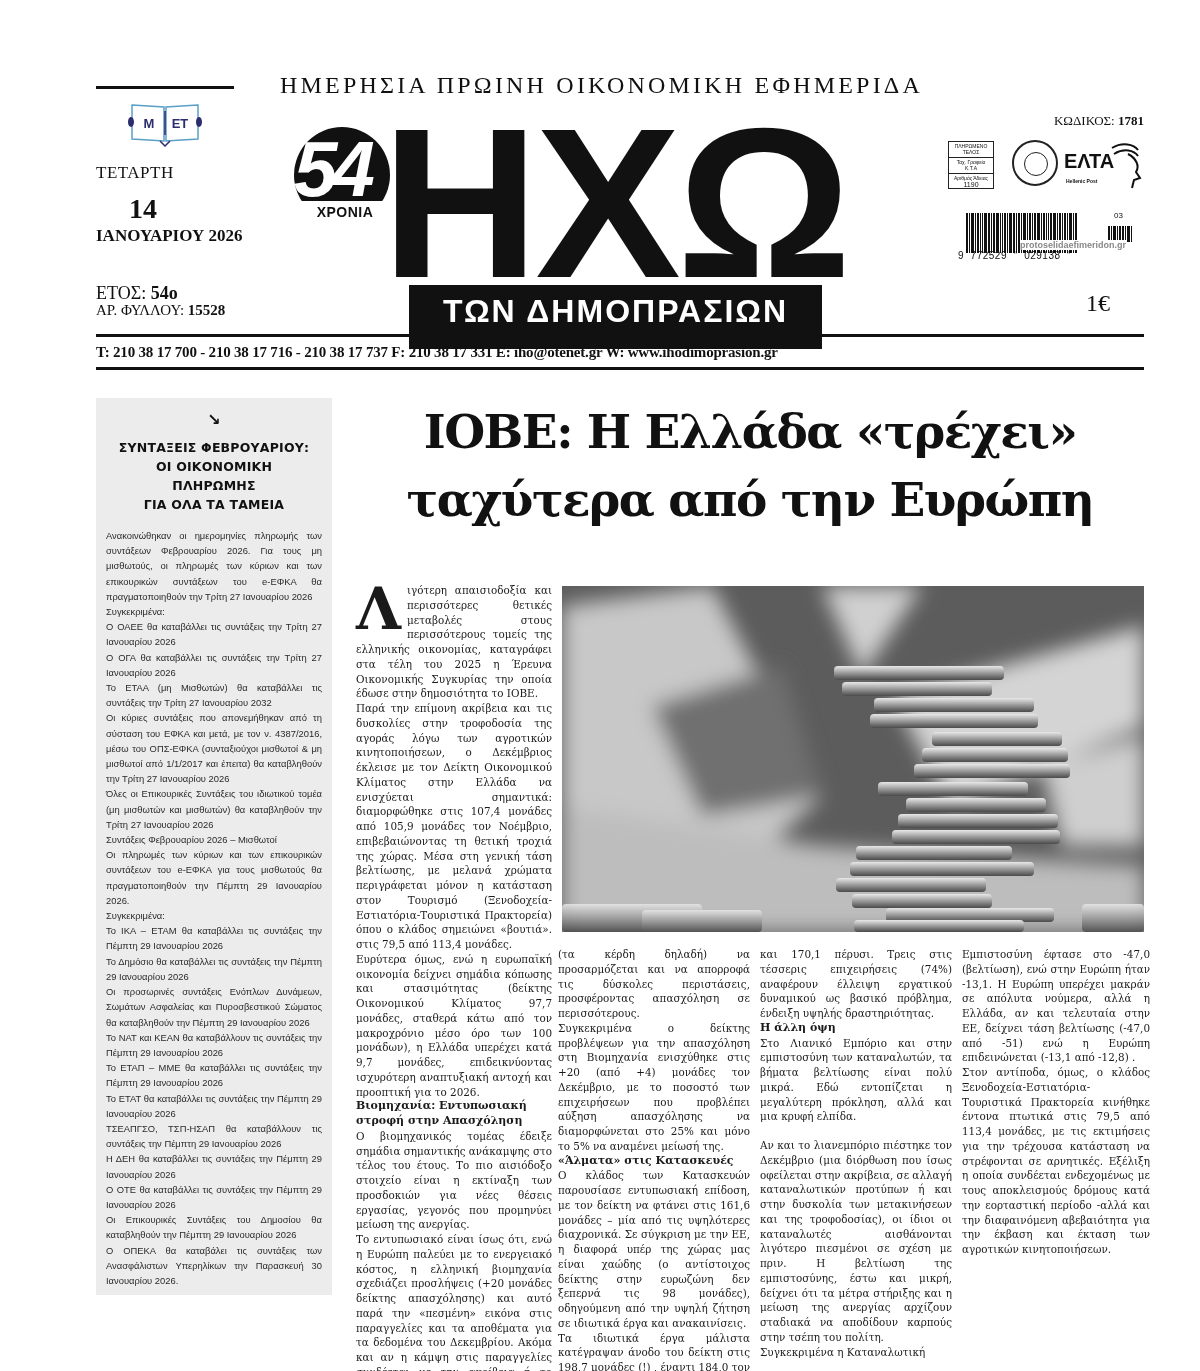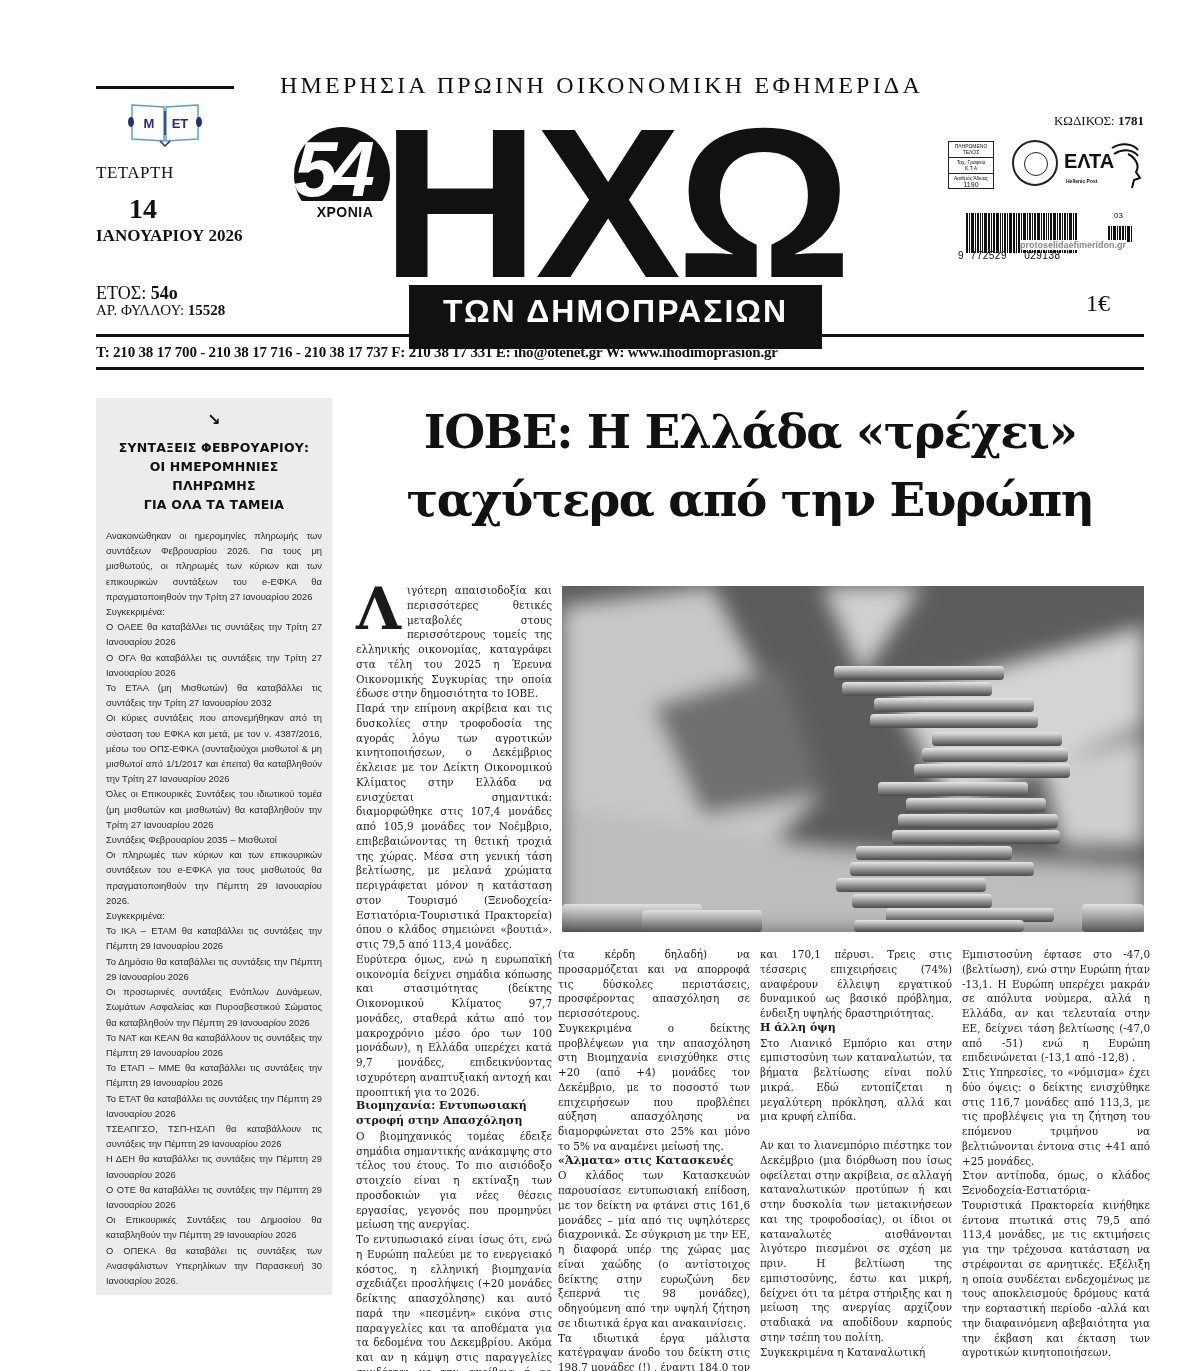--- a/index.html
+++ b/index.html
@@ -209,7 +209,7 @@
   <div class="sb-arrow">↘</div>
   <div class="sb-title">
     <div>ΣΥΝΤΑΞΕΙΣ ΦΕΒΡΟΥΑΡΙΟΥ:</div>
-    <div>ΟΙ ΗΜΕΡΟΜΗΝΙΕΣ</div>
+    <div>ΟΙ ΟΙΚΟΝΟΜΙΚΗ</div>
     <div>ΠΛΗΡΩΜΗΣ</div>
     <div>ΓΙΑ ΟΛΑ ΤΑ ΤΑΜΕΙΑ</div>
   </div>

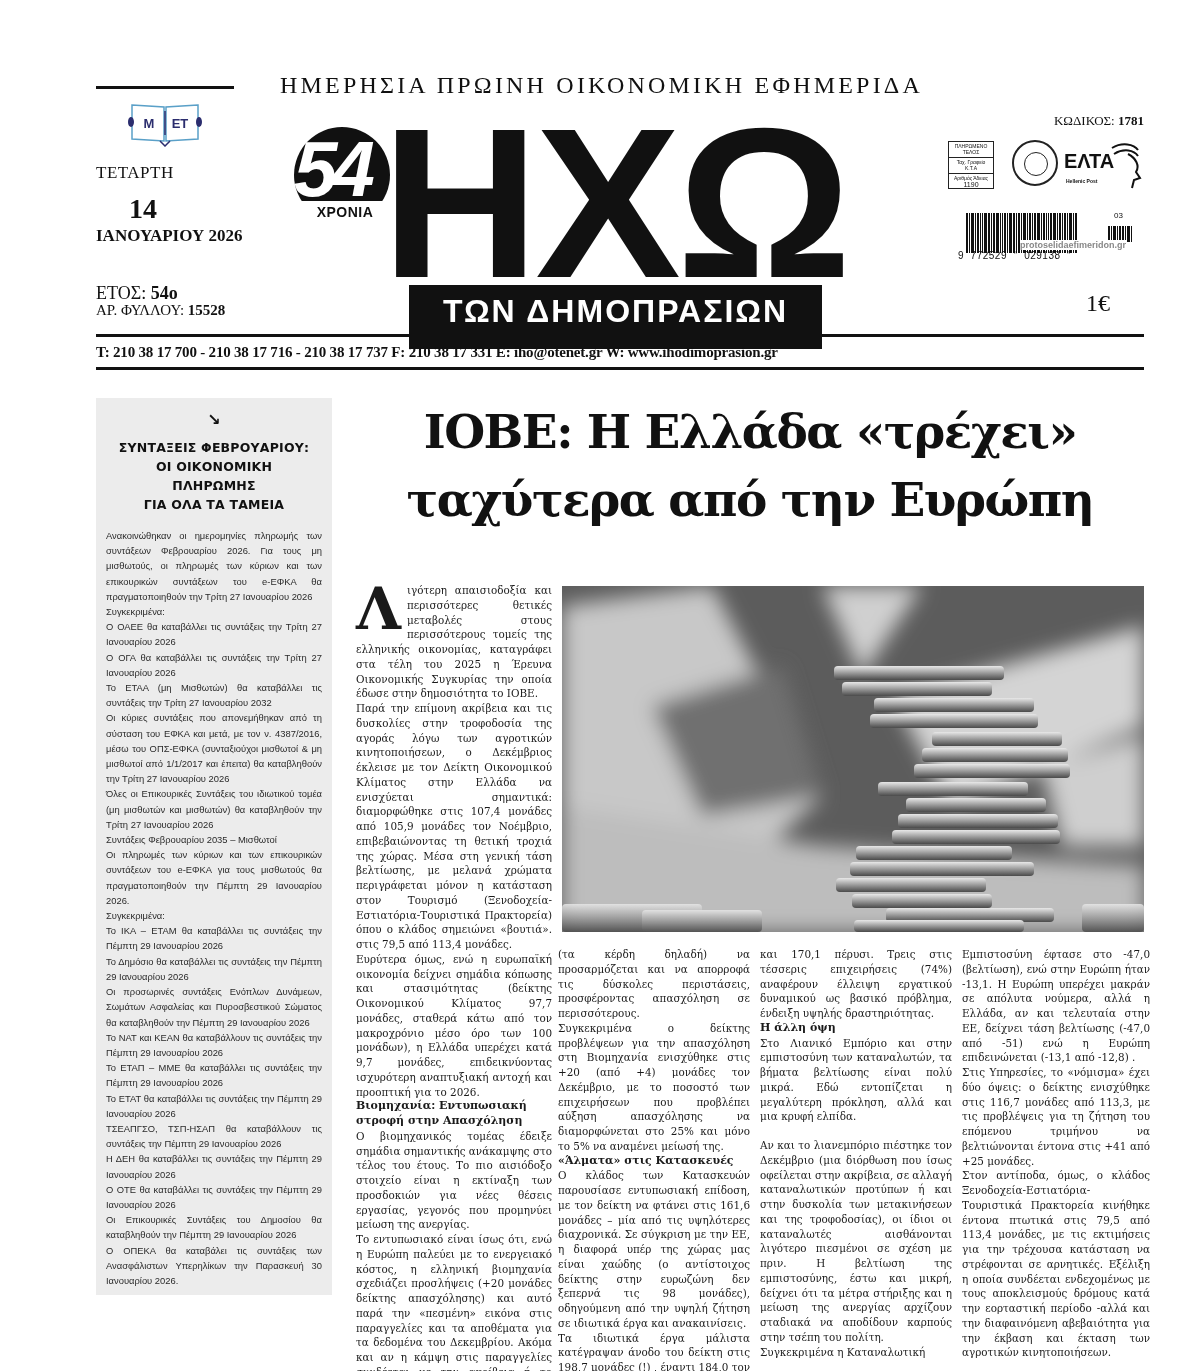--- a/index.html
+++ b/index.html
@@ -221,7 +221,7 @@
     <p>Το ΕΤΑΑ (μη Μισθωτών) θα καταβάλλει τις συντάξεις την Τρίτη 27 Ιανουαρίου 2032</p>
     <p>Οι κύριες συντάξεις που απονεμήθηκαν από τη σύσταση του ΕΦΚΑ και μετά, με τον ν. 4387/2016, μέσω του ΟΠΣ-ΕΦΚΑ (συνταξιούχοι μισθωτοί &amp; μη μισθωτοί από 1/1/2017 και έπειτα) θα καταβληθούν την Τρίτη 27 Ιανουαρίου 2026</p>
     <p>Όλες οι Επικουρικές Συντάξεις του ιδιωτικού τομέα (μη μισθωτών και μισθωτών) θα καταβληθούν την Τρίτη 27 Ιανουαρίου 2026</p>
-    <p>Συντάξεις Φεβρουαρίου 2035 – Μισθωτοί</p>
+    <p>Συντάξεις Φεβρουαρίου 2026 – Μισθωτοί</p>
     <p>Οι πληρωμές των κύριων και των επικουρικών συντάξεων του e-ΕΦΚΑ για τους μισθωτούς θα πραγματοποιηθούν την Πέμπτη 29 Ιανουαρίου 2026.</p>
     <p>Συγκεκριμένα:</p>
     <p>Το ΙΚΑ – ΕΤΑΜ θα καταβάλλει τις συντάξεις την Πέμπτη 29 Ιανουαρίου 2026</p>

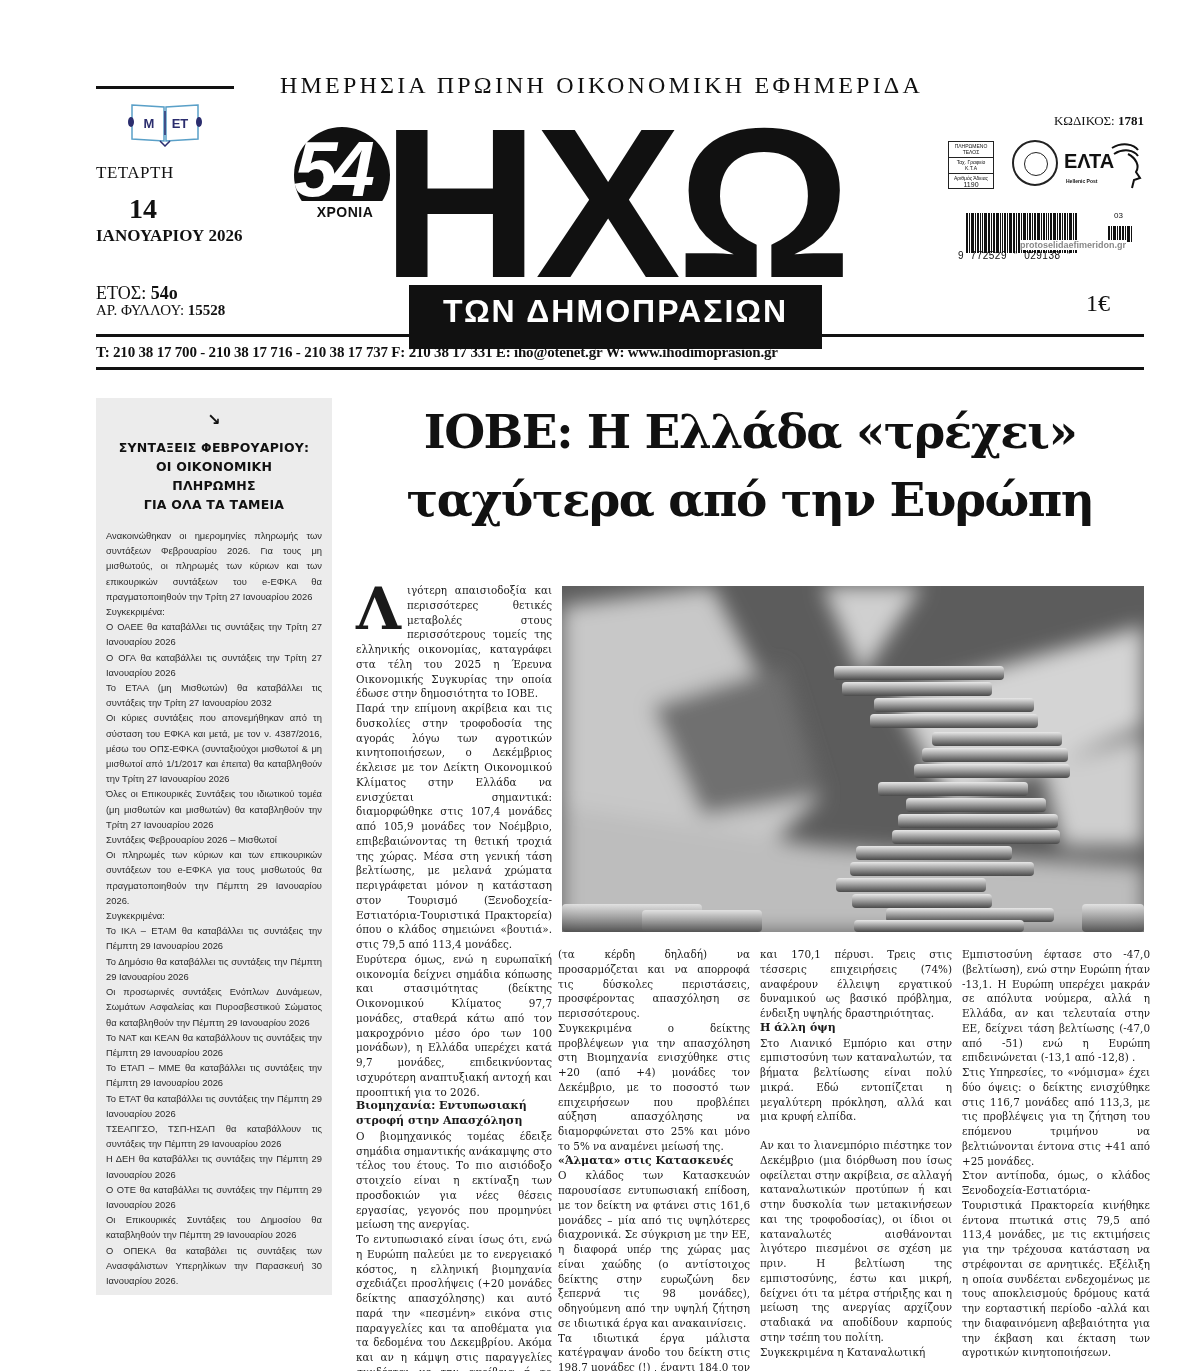--- a/index.html
+++ b/index.html
@@ -320,7 +320,6 @@
 
 <div class="abs col c4">
   <p>Εμπιστοσύνη έφτασε στο -47,0 (βελτίωση), ενώ στην Ευρώπη ήταν -13,1. Η Ευρώπη υπερέχει μακράν σε απόλυτα νούμερα, αλλά η Ελλάδα, αν και τελευταία στην ΕΕ, δείχνει τάση βελτίωσης (-47,0 από -51) ενώ η Ευρώπη επιδεινώνεται (-13,1 από -12,8) .</p>
-  <p>Στις Υπηρεσίες, το «νόμισμα» έχει δύο όψεις: ο δείκτης ενισχύθηκε στις 116,7 μονάδες από 113,3, με τις προβλέψεις για τη ζήτηση του επόμενου τριμήνου να βελτιώνονται έντονα στις +41 από +25 μονάδες.</p>
   <p>Στον αντίποδα, όμως, ο κλάδος Ξενοδοχεία-Εστιατόρια-Τουριστικά Πρακτορεία κινήθηκε έντονα πτωτικά στις 79,5 από 113,4 μονάδες, με τις εκτιμήσεις για την τρέχουσα κατάσταση να στρέφονται σε αρνητικές. Εξέλιξη η οποία συνδέεται ενδεχομένως με τους αποκλεισμούς δρόμους κατά την εορταστική περίοδο -αλλά και την διαφαινόμενη αβεβαιότητα για την έκβαση και έκταση των αγροτικών κινητοποιήσεων.</p>
 </div>
 

